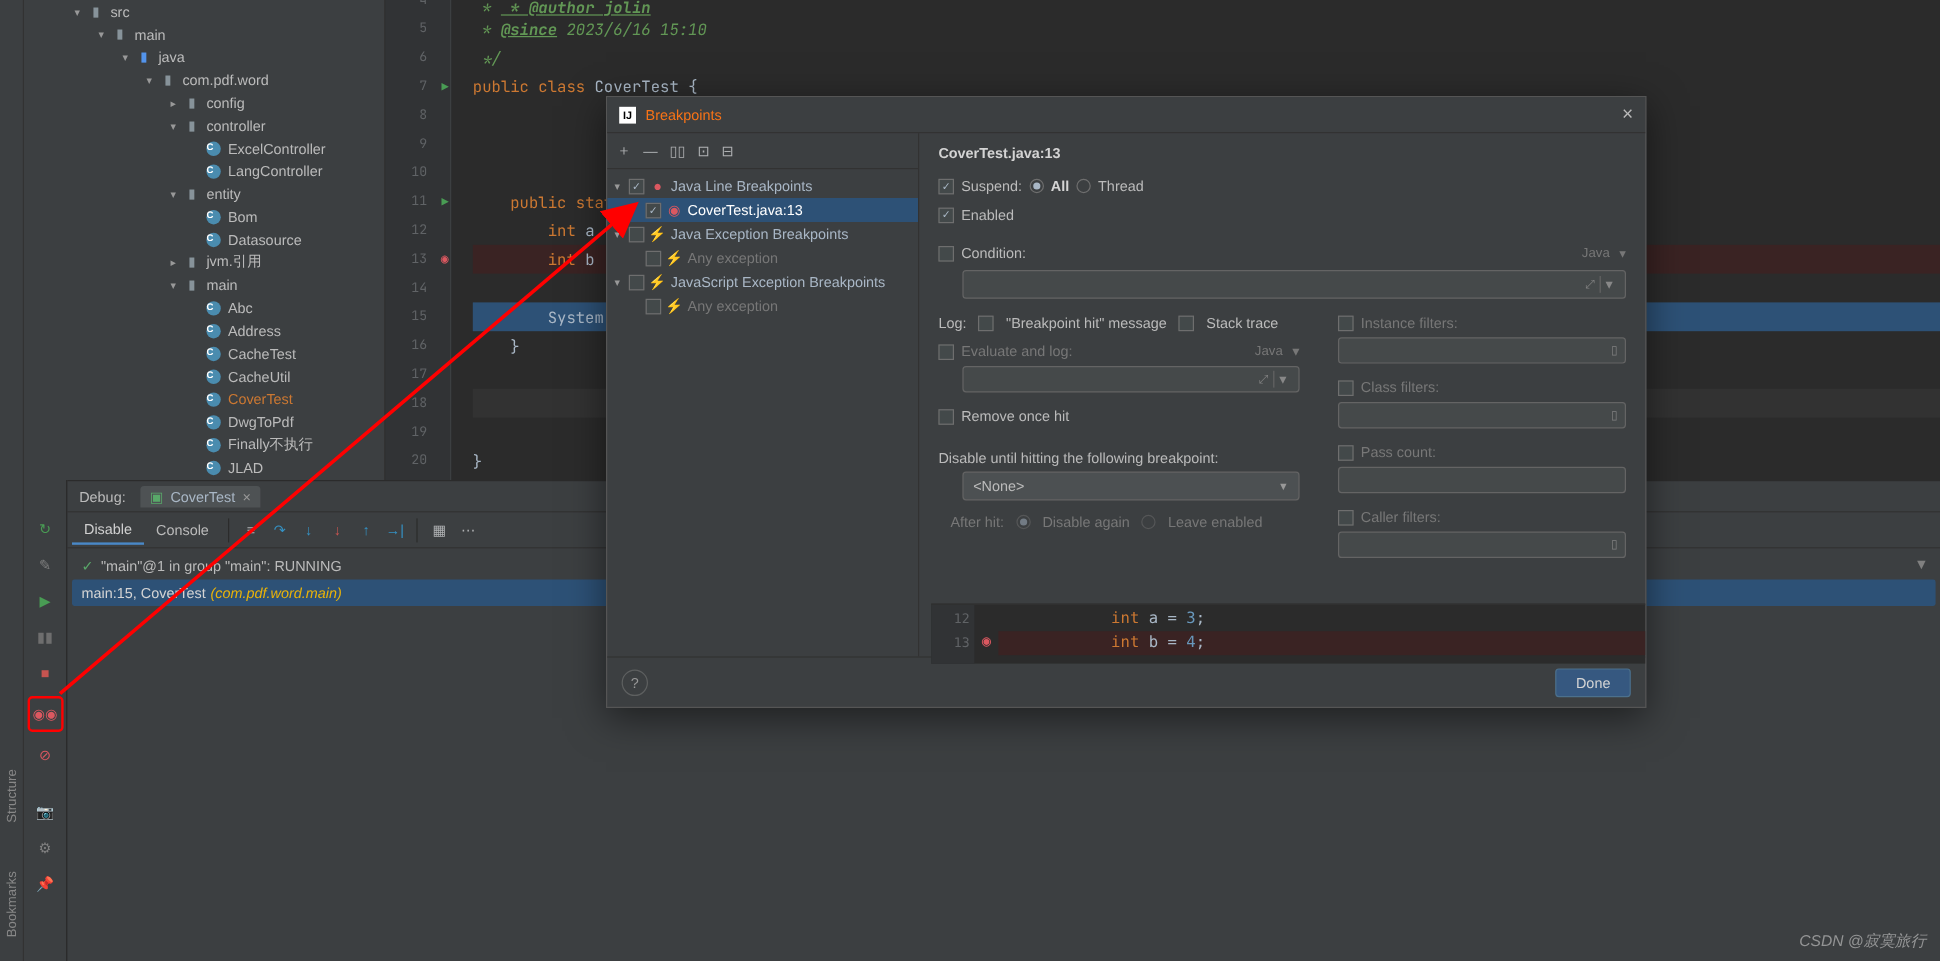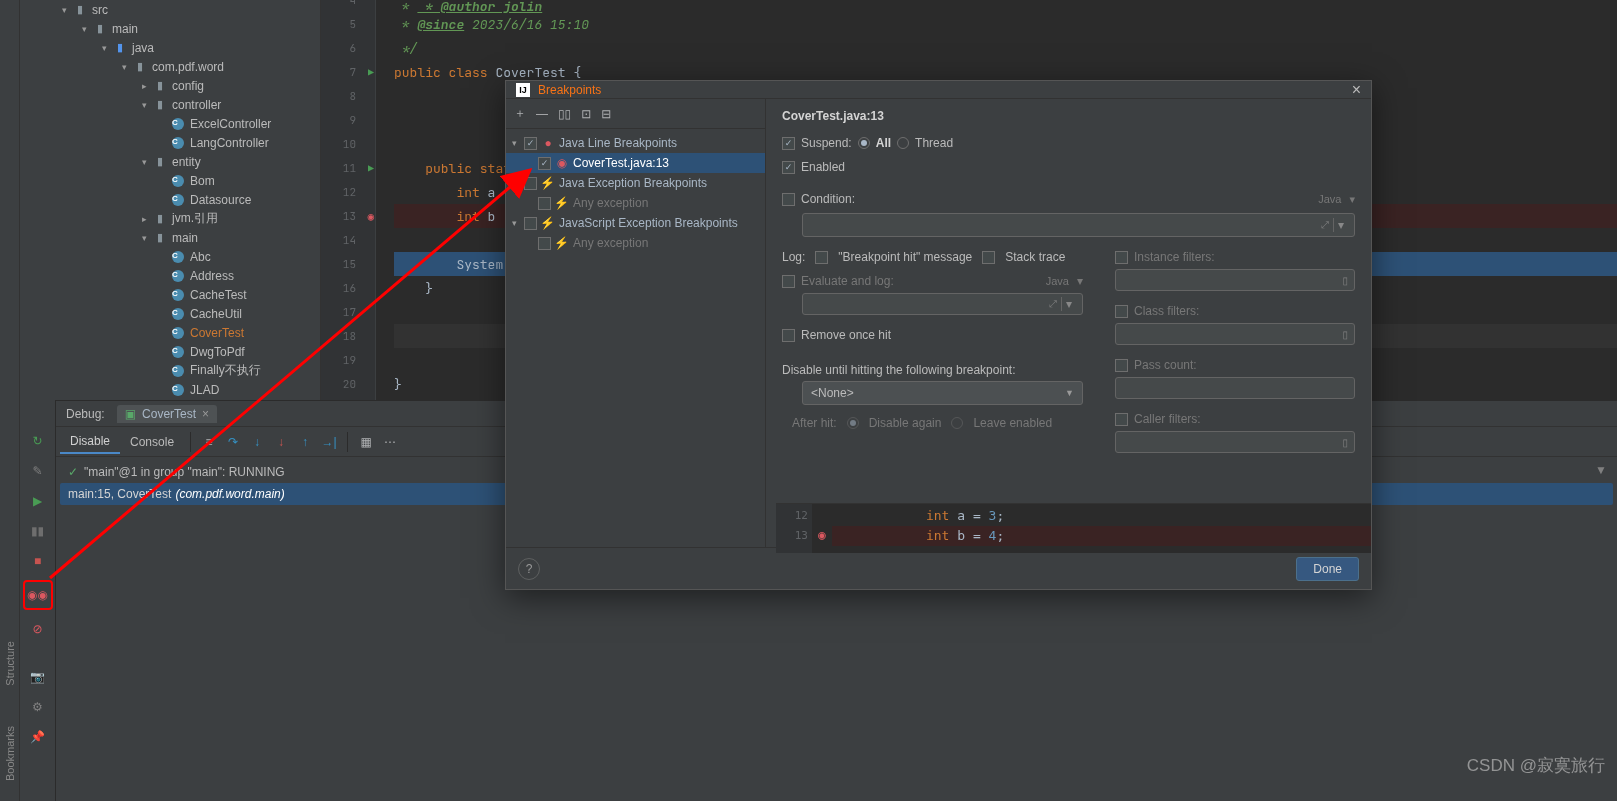--- a/index.html
+++ b/index.html
@@ -83,7 +83,7 @@
   background:#3c3f41; border:1px solid #555; box-shadow:0 8px 30px rgba(0,0,0,.5);
   display:flex; flex-direction:column;
 }
-.dlg-title { height:18px; display:flex; align-items:center; padding:0 10px; background:#3c3f41; border-bottom:1px solid #323232;}
+.dlg-title { height:30px; display:flex; align-items:center; padding:0 10px; background:#3c3f41; border-bottom:1px solid #323232;}
 .dlg-title .logo { width:14px; height:14px; background:#fff; color:#000; font-size:9px; font-weight:bold; display:flex; align-items:center; justify-content:center; margin-right:8px;}
 .dlg-title .txt { flex:1; color:#f97316;}
 .dlg-title .close { color:#bbb; cursor:pointer; font-size:16px;}

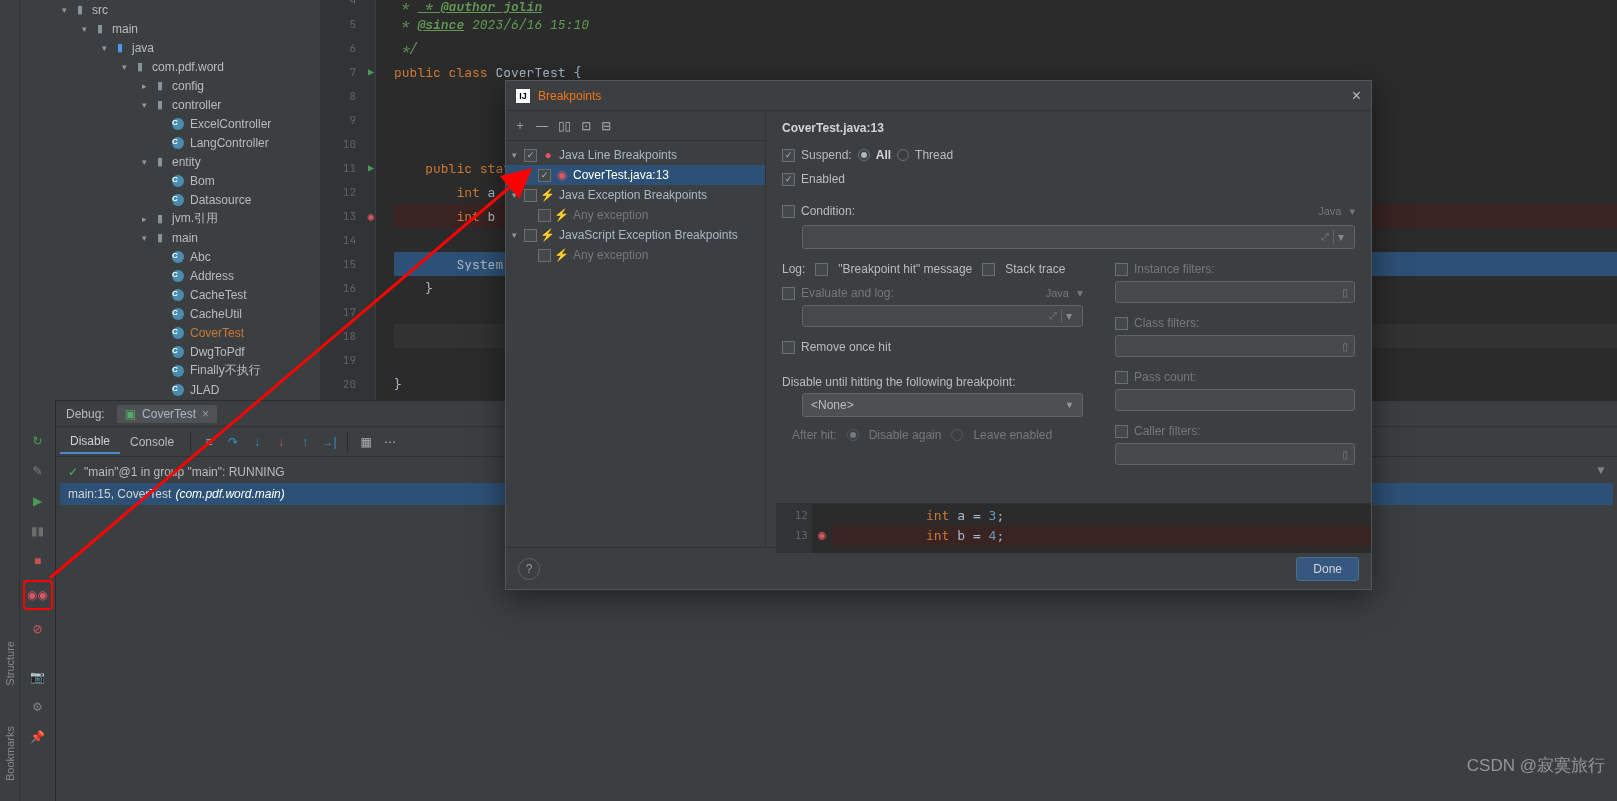--- a/index.html
+++ b/index.html
@@ -74,7 +74,7 @@
 .frame-row.head { color:#bbb;}
 .frame-row.head .chk { color:#59a869; margin-right:6px;}
 .frame-row.sel { background:#2d5176; color:#d4d4d4;}
-.frame-row .pkg { font-style:italic; color:#ffffff; margin-left:4px;}
+.frame-row .pkg { font-style:italic; color:#eab308; margin-left:4px;}
 .filter-ico { float:right; color:#808080; margin-right:6px; margin-top:-20px;}
 
 

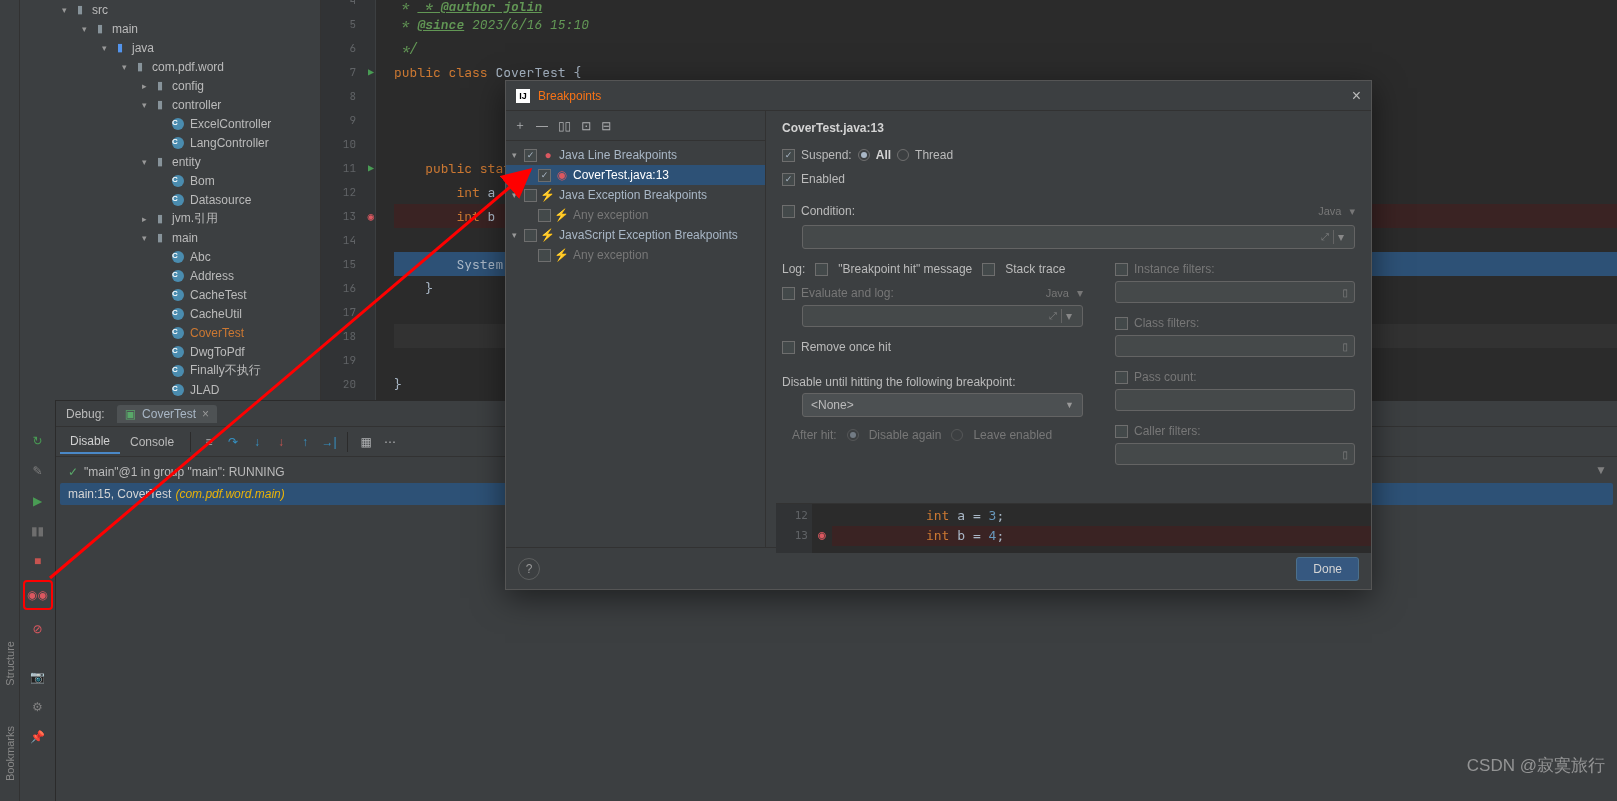--- a/index.html
+++ b/index.html
@@ -135,7 +135,7 @@
 .dlg-footer { height:42px; border-top:1px solid #323232; display:flex; align-items:center; padding:0 12px;}
 .help-btn { width:22px; height:22px; border:1px solid #5e6060; border-radius:50%; display:flex; align-items:center; justify-content:center; color:#999; cursor:pointer;}
 .done-btn { margin-left:auto; background:#365880; border:1px solid #4c708c; color:#d4d4d4; padding:4px 16px; border-radius:3px; cursor:pointer;}
-.watermark { position:absolute; right:12px; bottom:24px; color:#b8b8b8; font-size:17px; opacity:.7;}
+.watermark { position:absolute; right:12px; bottom:8px; color:#b8b8b8; font-size:13px; opacity:.7;font-style:italic;}
 
 .arrow-svg { position:absolute; left:0; top:0; pointer-events:none; z-index:50;}
 </style>

